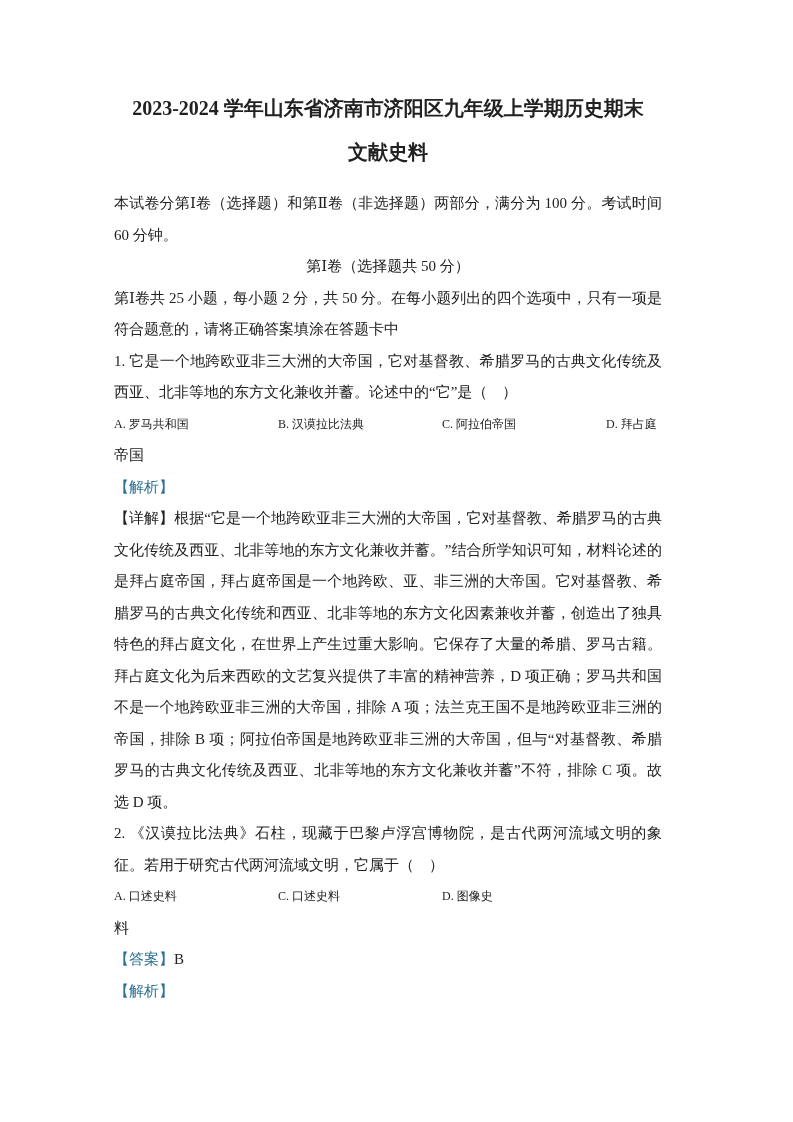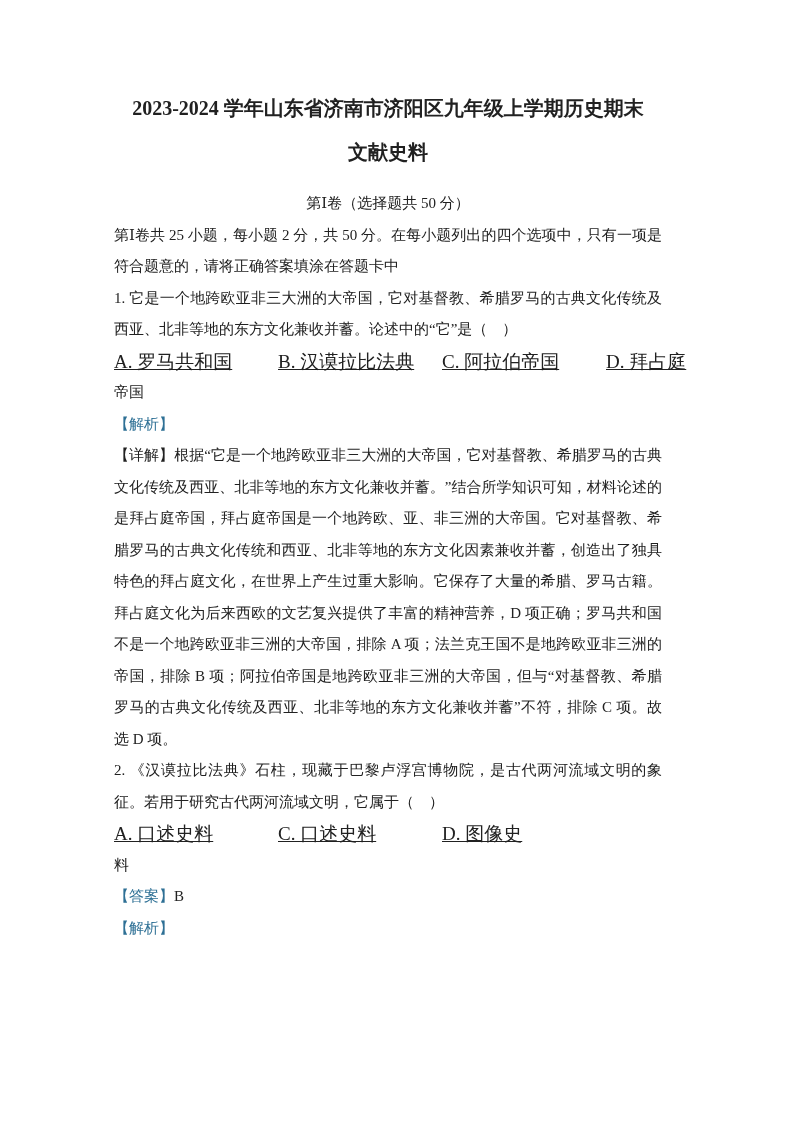--- a/index.html
+++ b/index.html
@@ -32,6 +32,7 @@
     <span class="tl">文献史料</span>
   </h1>
 
+  <p class="para">本试卷分第Ⅰ卷（选择题）和第Ⅱ卷（非选择题）两部分，满分为 100 分。考试时间 60 分钟。</p>
 
   <p class="para center">第Ⅰ卷（选择题共 50 分）</p>
 

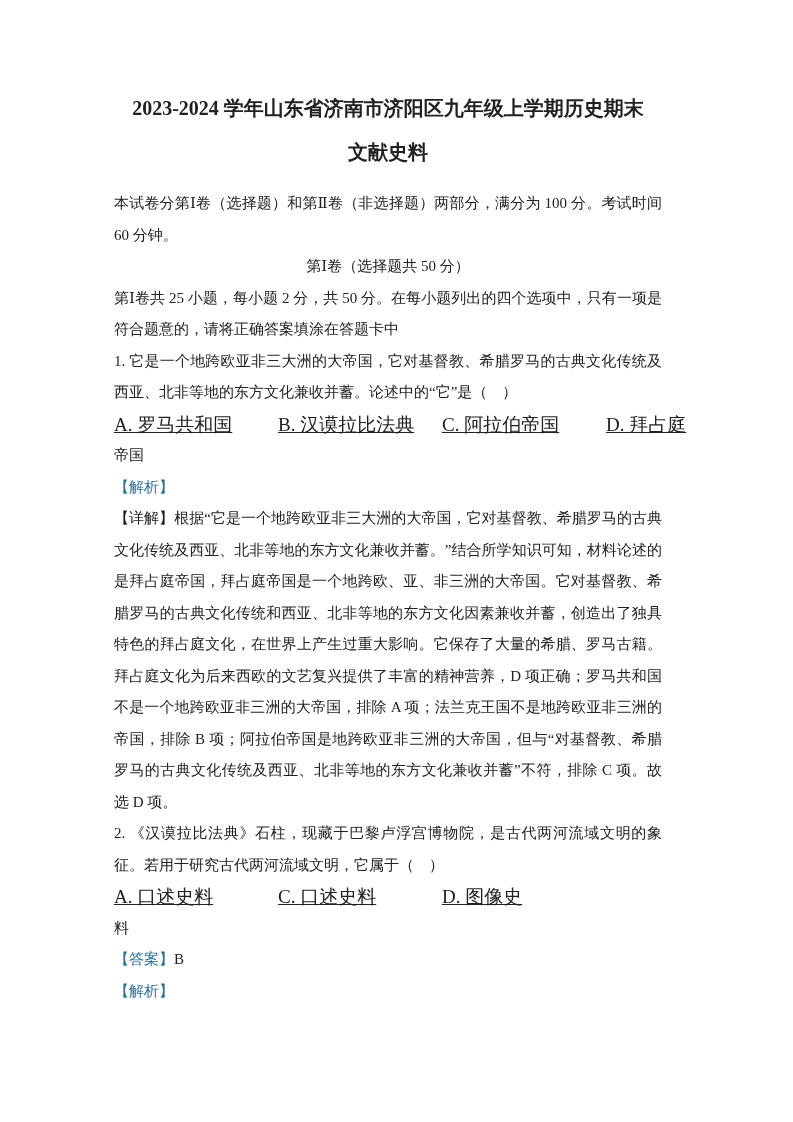--- a/index.html
+++ b/index.html
@@ -16,7 +16,7 @@
   .tl{display:block;white-space:nowrap;}
   .para{margin:0;font-size:15px;line-height:31.5px;text-align:justify;}
   .center{text-align:center;}
-  .options{display:flex;font-size:19px;line-height:31.5px;text-decoration:underline;}
+  .options{display:flex;font-size:12px;line-height:31.5px;}
   .opt{flex:0 0 164px;white-space:nowrap;}
   .opt.last{flex:0 0 auto;}
   .accent{color:var(--accent,#2e7095);}

